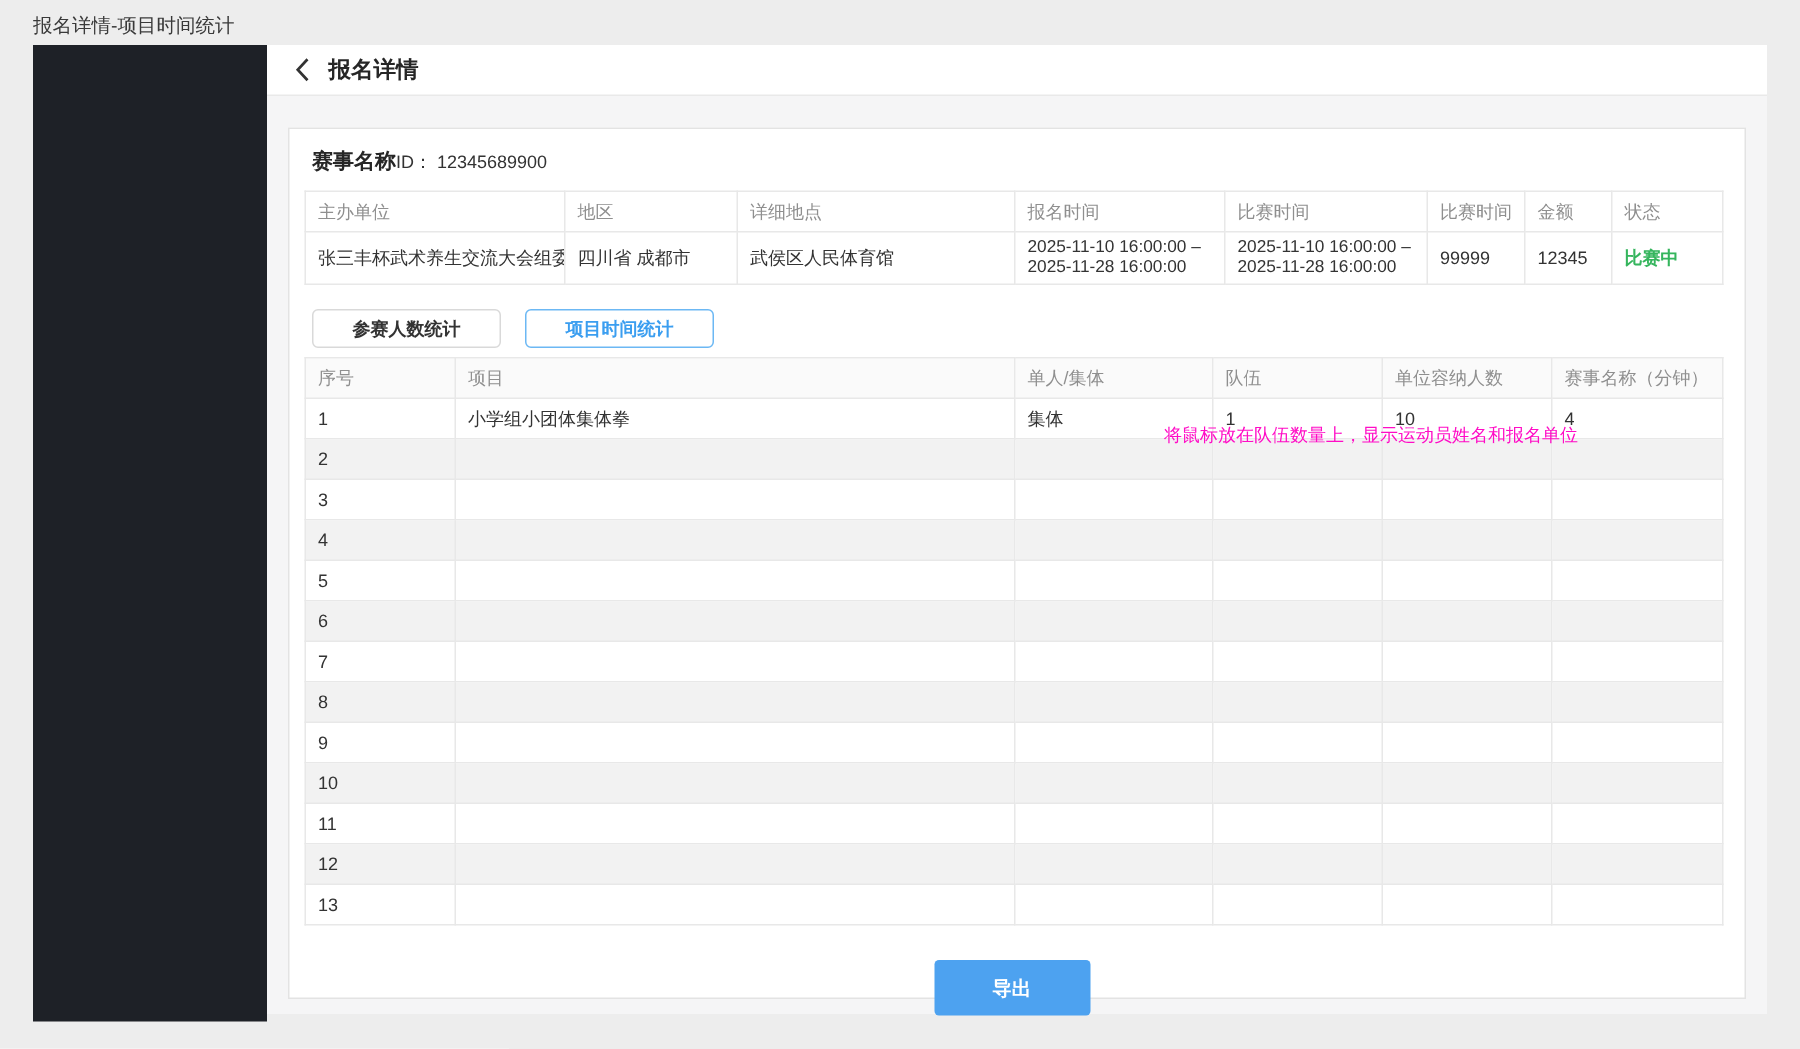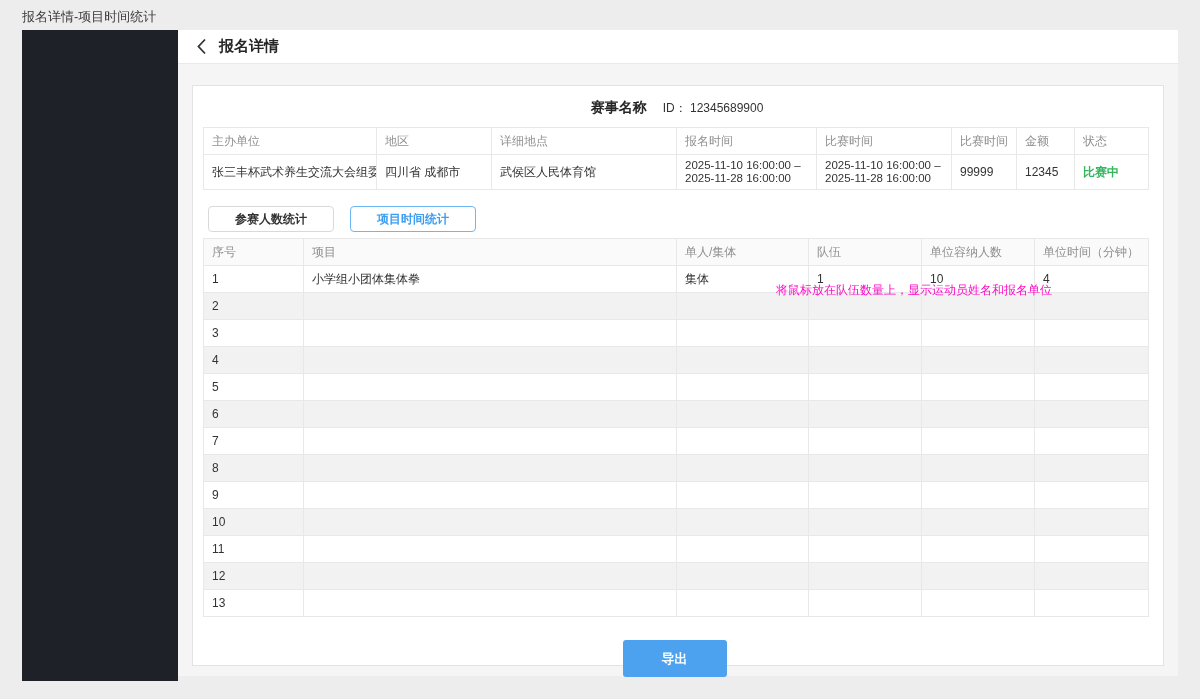--- a/index.html
+++ b/index.html
@@ -21,7 +21,7 @@
   .card { position:relative; margin:21px 14px 0 14px; height:581px; background:#fff;
     border:1px solid #e3e3e3; padding:0 17px 0 10px; }
 
-  .card-head { display:flex; justify-content:center; align-items:center;
+  .card-head { display:flex; justify-content:flex-start; align-items:center;
     padding:13px 0 10px 5px; }
   .card-title { font-size:14px; font-weight:bold; color:#262626; }
   .card-id { font-size:12px; color:#333;margin-left:16px; }

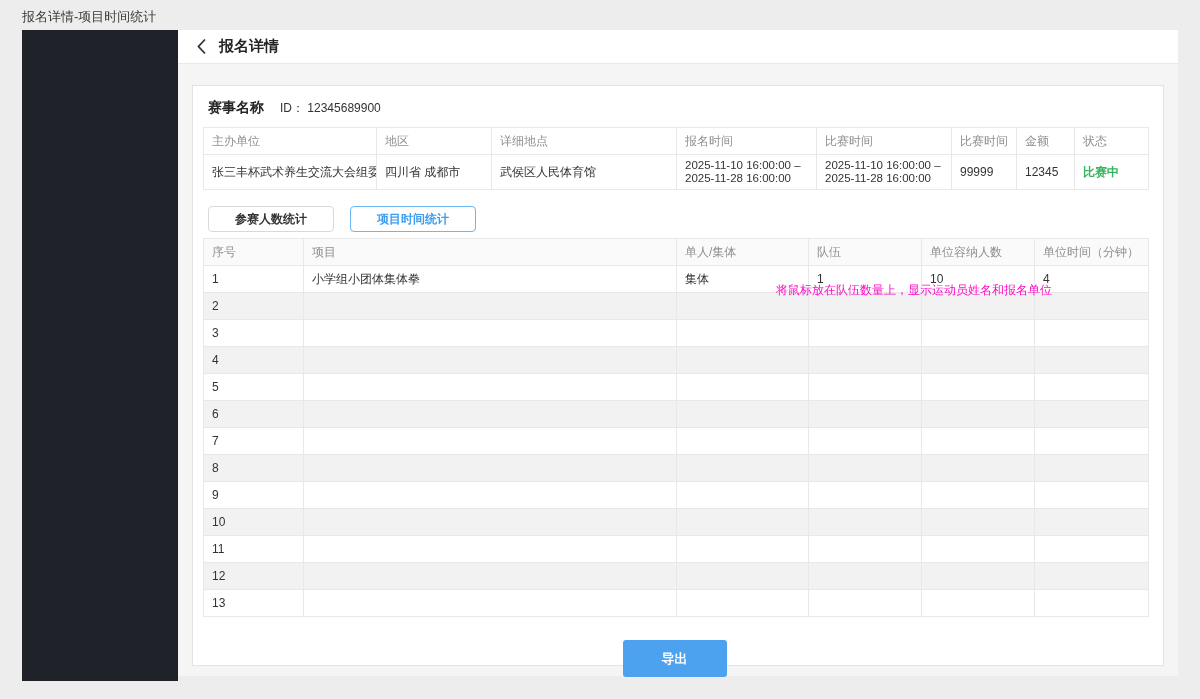--- a/index.html
+++ b/index.html
@@ -24,7 +24,7 @@
   .card-head { display:flex; justify-content:flex-start; align-items:center;
     padding:13px 0 10px 5px; }
   .card-title { font-size:14px; font-weight:bold; color:#262626; }
-  .card-id { font-size:12px; color:#333;margin-left:16px; }
+  .card-id { font-size:12px; color:#333; }
 
   table { width:100%; border-collapse:collapse; table-layout:fixed; }
   th, td { border:1px solid #e8e8e8; font-size:12px; text-align:left;

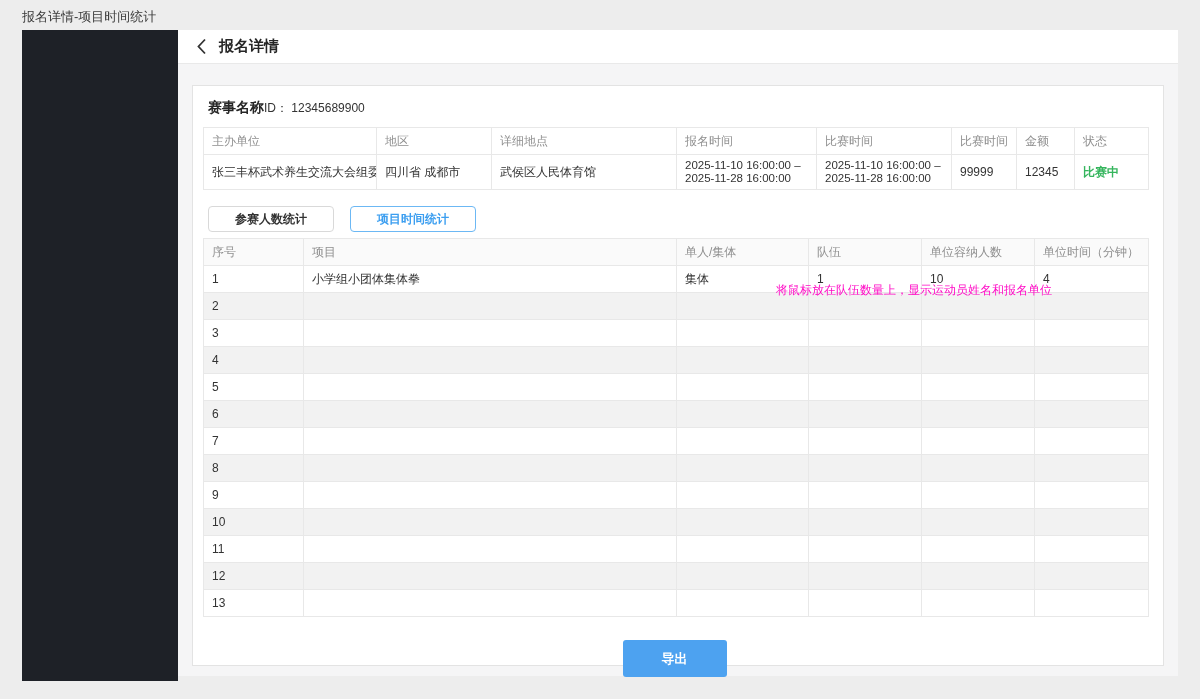--- a/index.html
+++ b/index.html
@@ -141,7 +141,7 @@
           <th>单人/集体</th>
           <th>队伍</th>
           <th>单位容纳人数</th>
-          <th>单位时间（分钟）</th>
+          <th>赛事名称（分钟）</th>
         </tr>
       </thead>
       <tbody>

